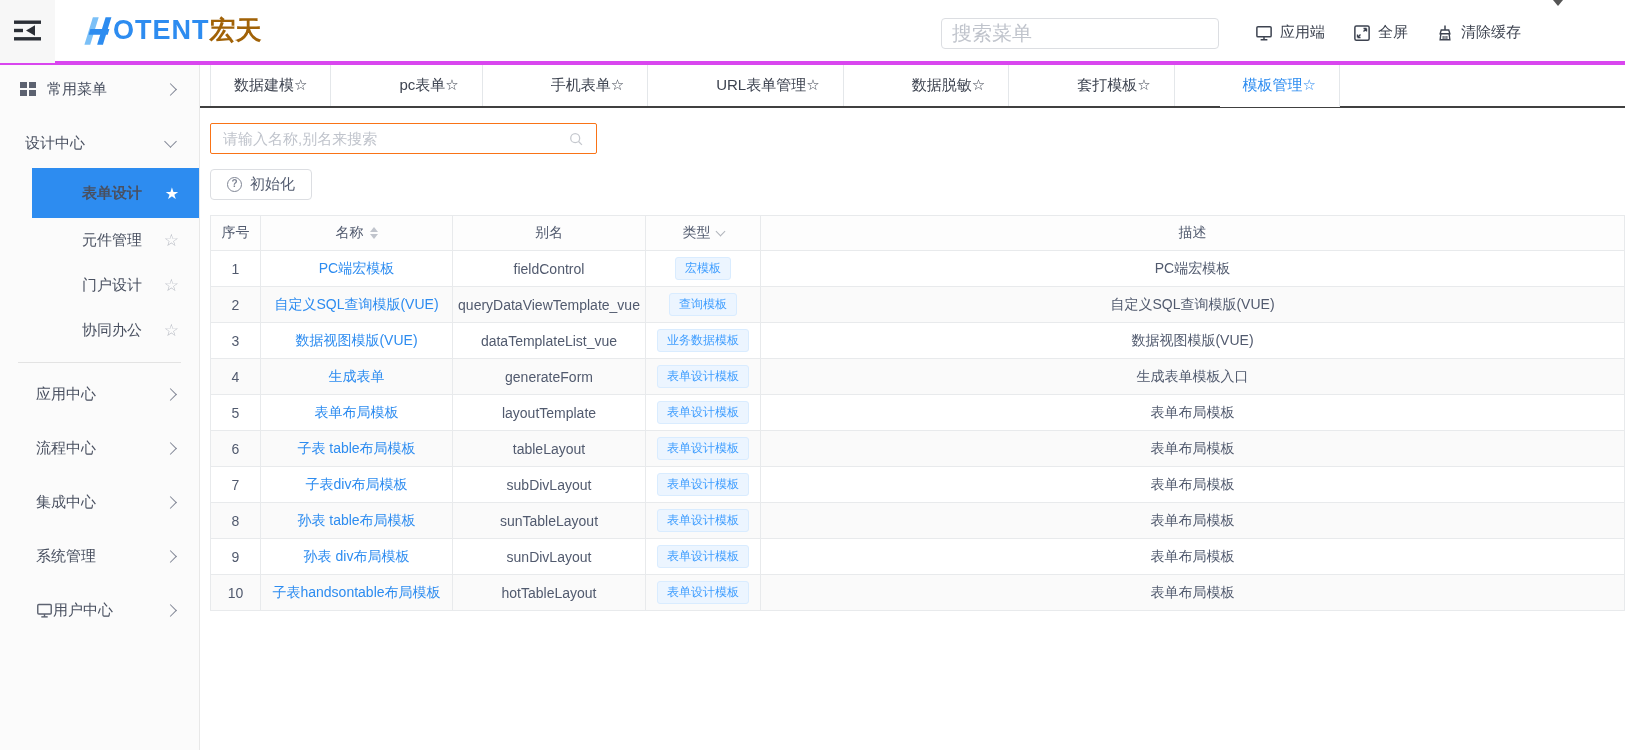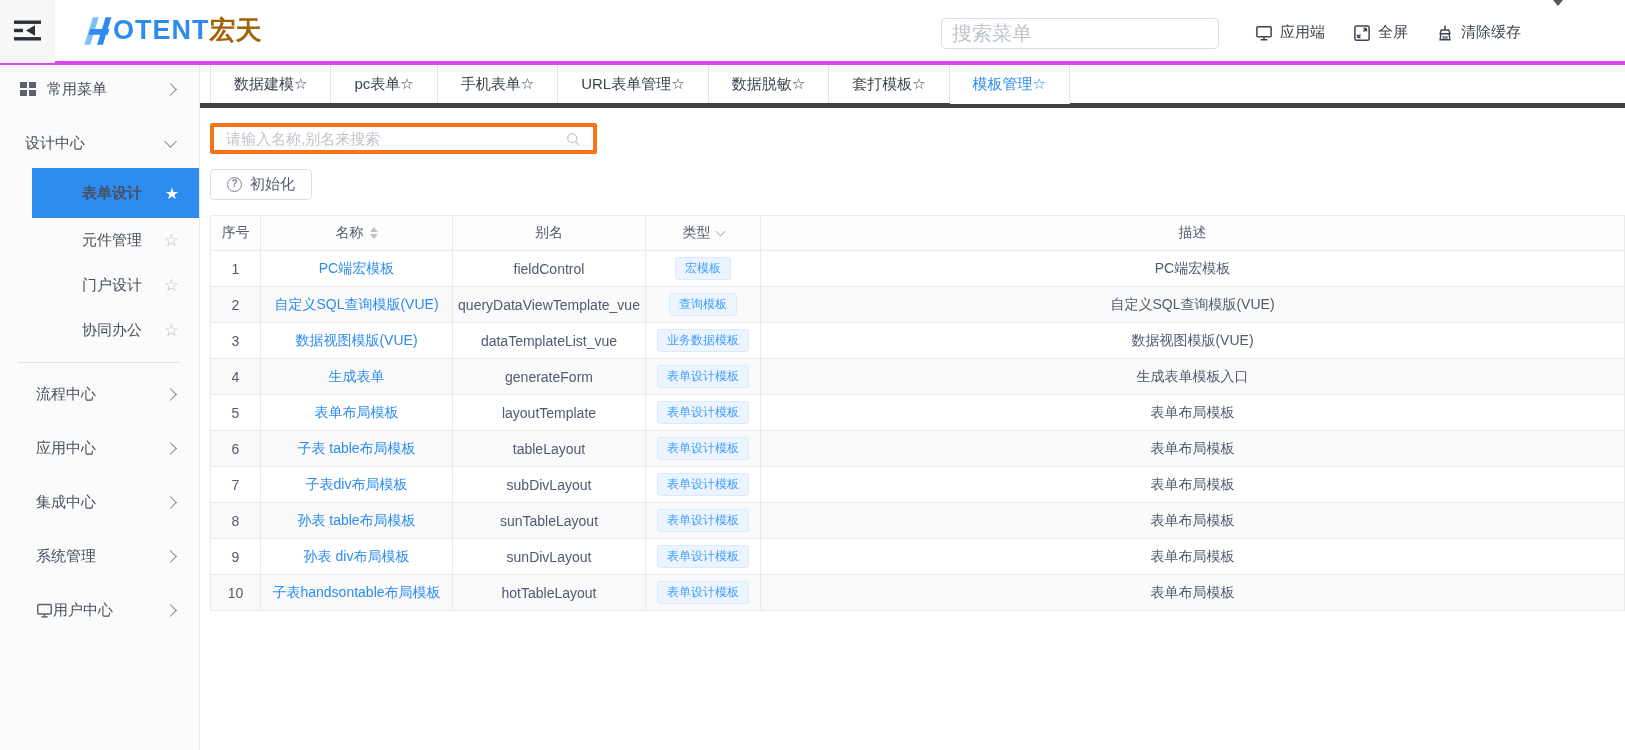--- a/index.html
+++ b/index.html
@@ -53,7 +53,7 @@
 
   
   .main { position:absolute; left:200px; top:65px; width:1425px; height:685px; background:#fff; }
-  .tabbar { height:43px; display:flex; border-bottom:5px solid #404040; padding-left:10px; }
+  .tabbar { height:43px; display:flex; border-bottom:2px solid #404040; padding-left:10px;gap:45px; }
   .tab { display:flex; align-items:center; padding:0 23px; font-size:15px; color:#3d4350;
     border-right:1px solid #e4e7ea; cursor:pointer; background:#fff; }
   .tab:first-child { border-left:1px solid #e4e7ea; }

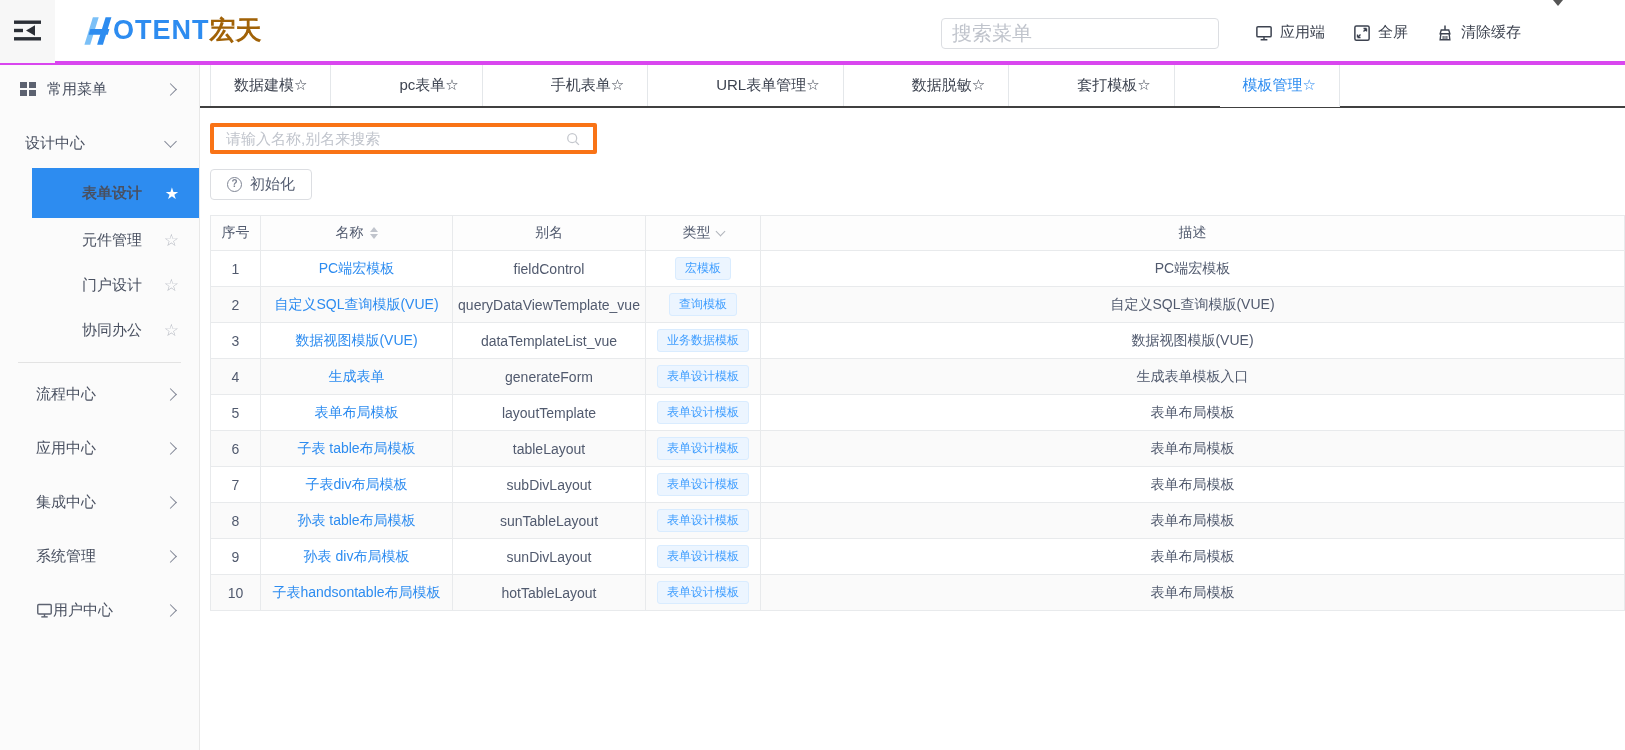--- a/index.html
+++ b/index.html
@@ -60,7 +60,7 @@
   .tab.active { color:#2d8cf0; position:relative; margin-bottom:-1px; border-bottom:1px solid #fff; }
 
   .toolbar-search { position:absolute; left:10px; top:58px; width:387px; height:31px;
-    border:4px solid #f97316; border-radius:2px; display:flex; align-items:center; padding:0 12px; background:#fff; }
+    border:1px solid #f97316; border-radius:2px; display:flex; align-items:center; padding:0 12px; background:#fff; }
   .toolbar-search input { flex:1; border:none; outline:none; font-size:15px; background:transparent;
     color:#515a6e; font-family:"Liberation Sans","DejaVu Sans",sans-serif; }
   .toolbar-search input::placeholder { color:#c0c4cc; }

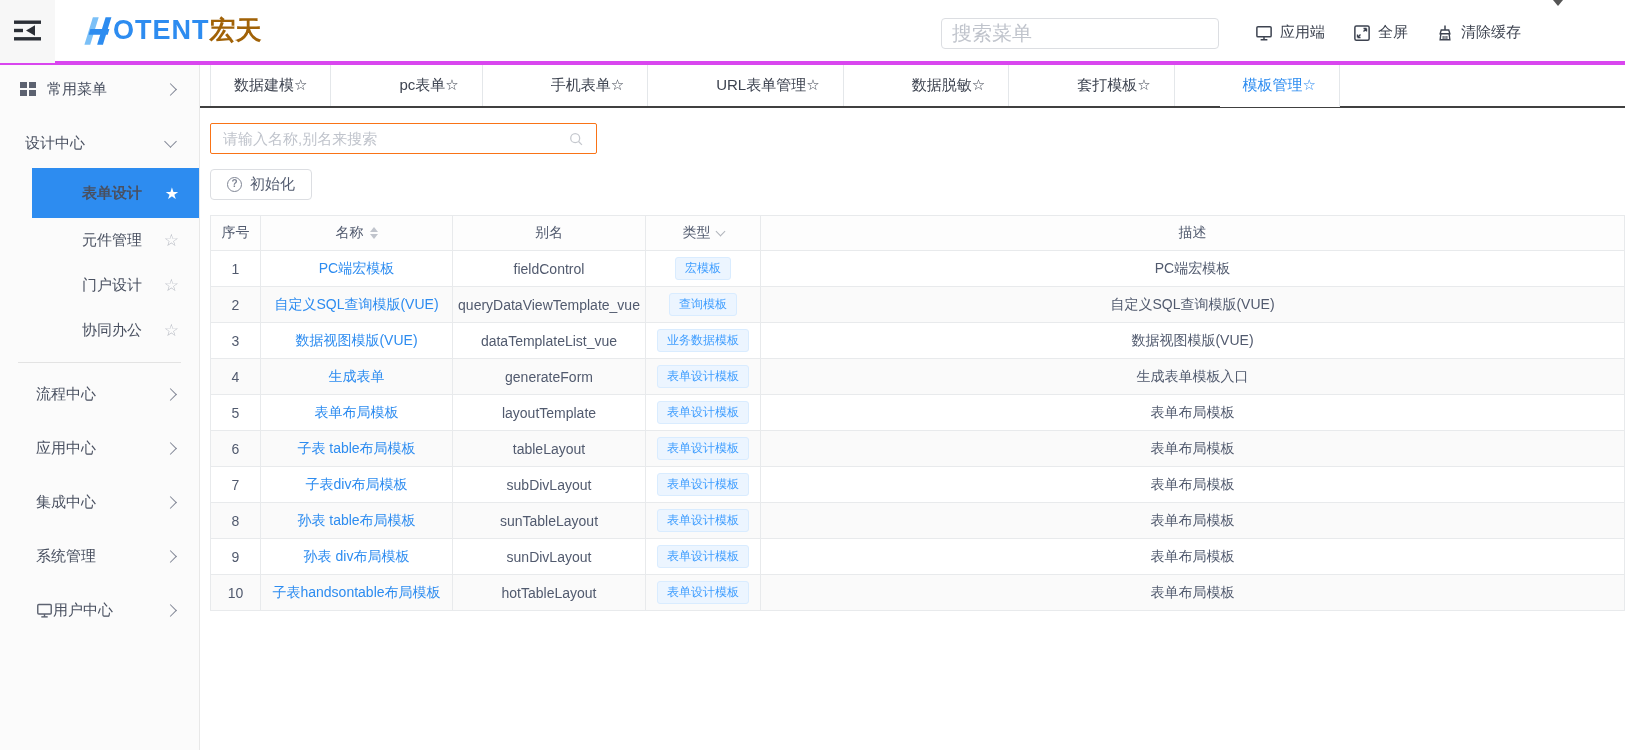--- a/index.html
+++ b/index.html
@@ -190,11 +190,11 @@
       </li>
       <li class="divider"></li>
       <li class="mi-bottom">
+        <span class="label">应用中心</span>
+        <span class="chev right"></span>
+      </li>
+      <li class="mi-bottom">
         <span class="label">流程中心</span>
-        <span class="chev right"></span>
-      </li>
-      <li class="mi-bottom">
-        <span class="label">应用中心</span>
         <span class="chev right"></span>
       </li>
       <li class="mi-bottom">

